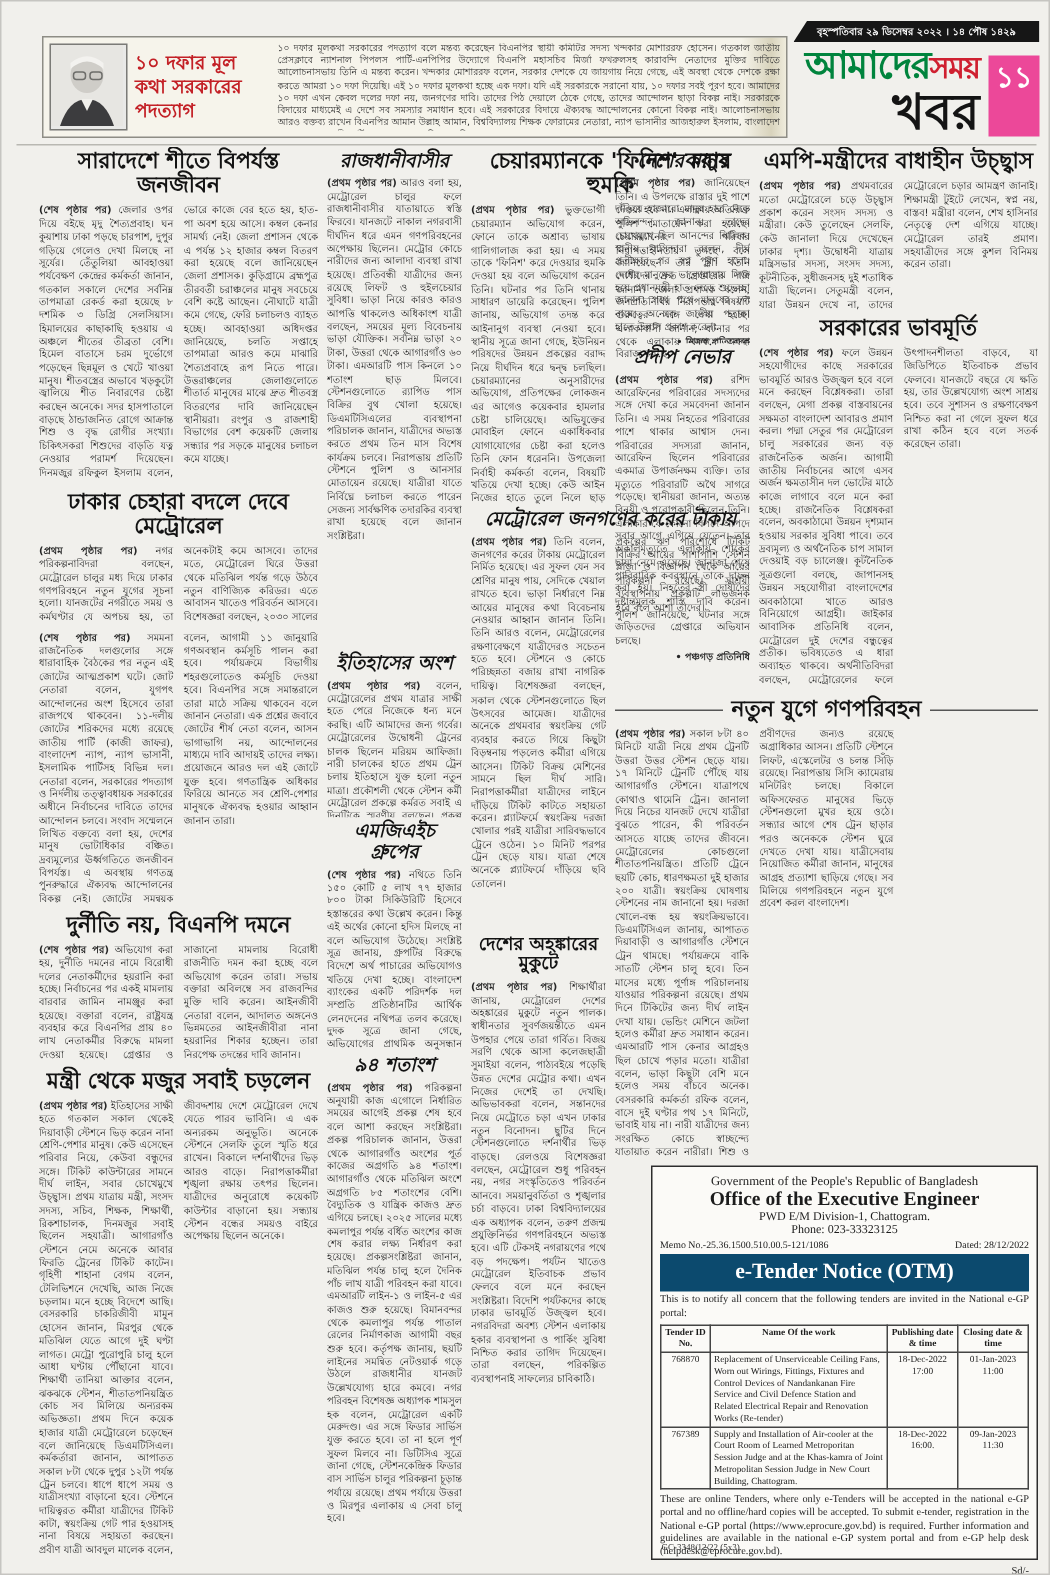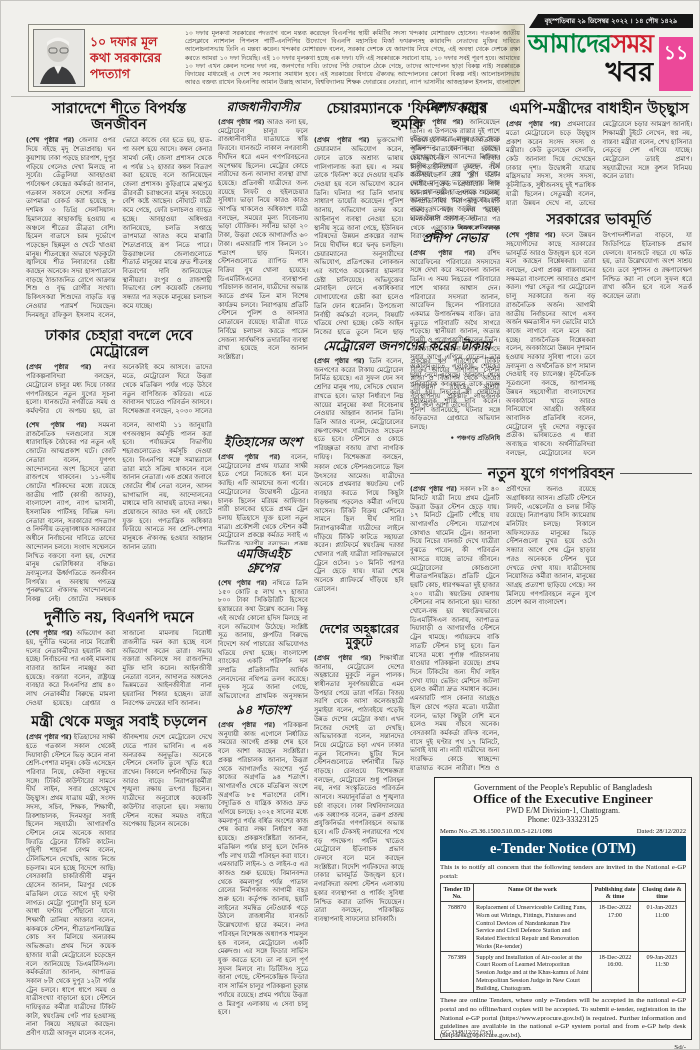--- a/index.html
+++ b/index.html
@@ -13,7 +13,7 @@
         clip-path:polygon(9px 0,100% 0,100% 100%,0 100%);}
   .brand{position:absolute;left:500px;top:30px;width:152px;text-align:right;line-height:1;}
   .brand .b1{color:#00843d;font-size:25px;font-weight:bold;letter-spacing:-1px;}
-  .brand .b2{color:#cf2030;font-size:25px;font-weight:bold;letter-spacing:-1px;margin-top:48px;}
+  .brand .b2{color:#cf2030;font-size:20px;font-weight:bold;letter-spacing:-1px;margin-top:48px;}
   .brand .khobor{font-size:27px;font-weight:bold;color:#141414;margin-top:2px;}
   .pagenum{position:absolute;left:658px;top:36px;width:34px;height:54px;background:#ec4899;
         color:#fff;font-size:19px;font-weight:bold;text-align:center;line-height:30px;}

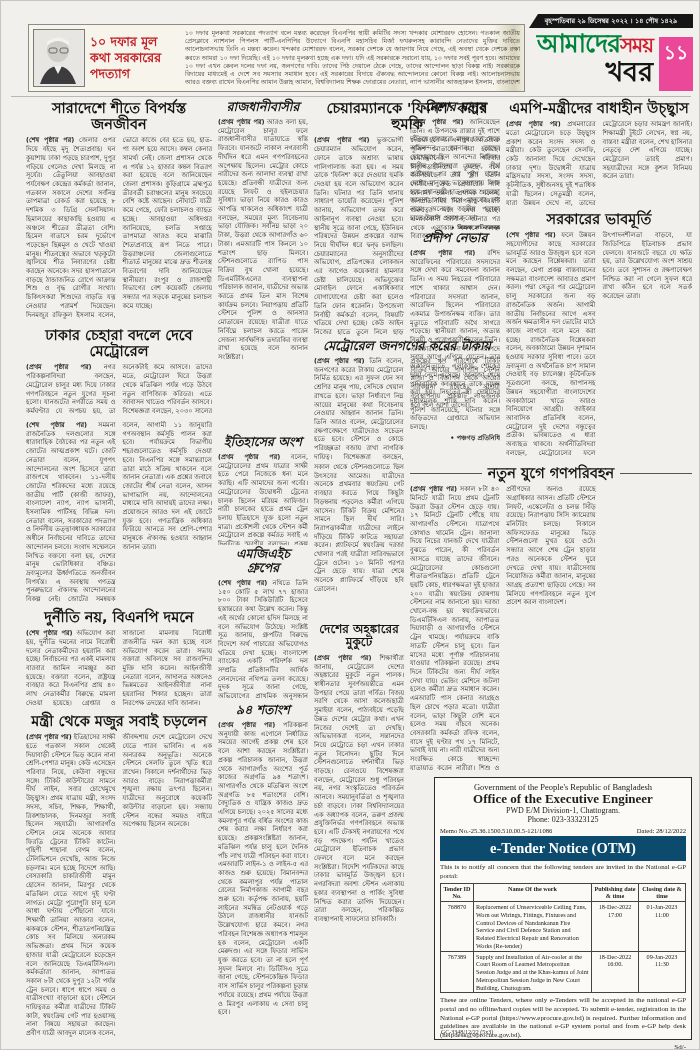--- a/index.html
+++ b/index.html
@@ -14,7 +14,7 @@
   .brand{position:absolute;left:500px;top:30px;width:152px;text-align:right;line-height:1;}
   .brand .b1{color:#00843d;font-size:25px;font-weight:bold;letter-spacing:-1px;}
   .brand .b2{color:#cf2030;font-size:20px;font-weight:bold;letter-spacing:-1px;margin-top:48px;}
-  .brand .khobor{font-size:27px;font-weight:bold;color:#141414;margin-top:2px;}
+  .brand .khobor{font-size:33px;font-weight:bold;color:#141414;margin-top:2px;}
   .pagenum{position:absolute;left:658px;top:36px;width:34px;height:54px;background:#ec4899;
         color:#fff;font-size:19px;font-weight:bold;text-align:center;line-height:30px;}
   .lead-box{position:absolute;left:27px;top:23px;width:497px;height:68px;

